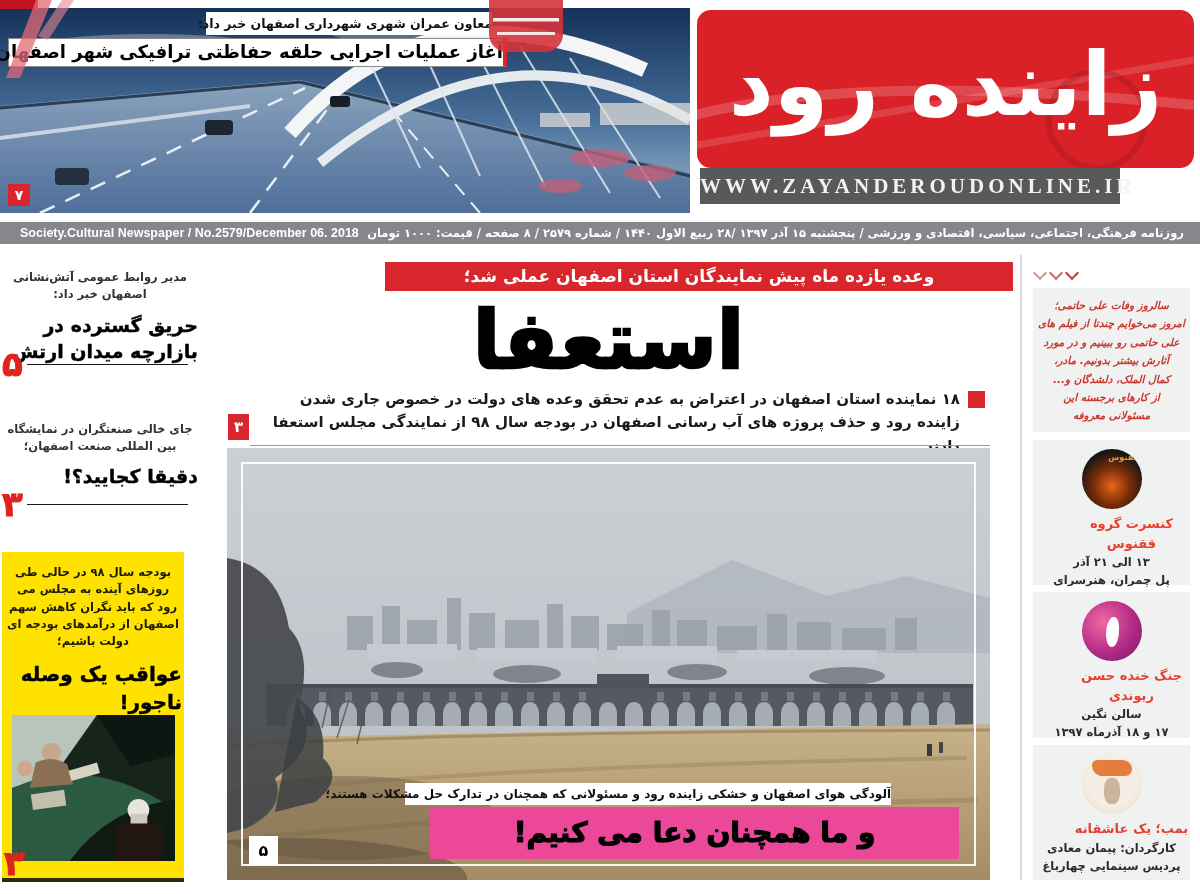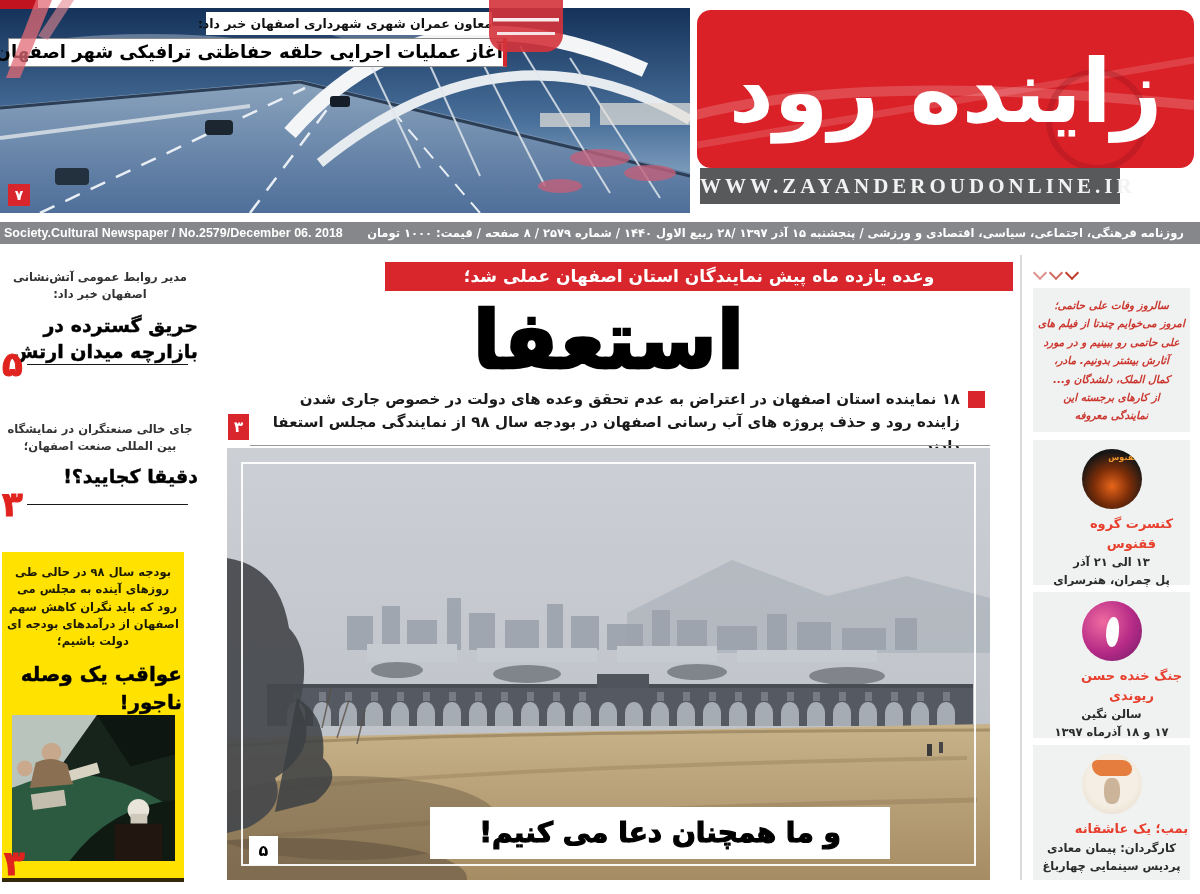--- a/index.html
+++ b/index.html
@@ -23,7 +23,7 @@
   
   #logo-red{left:697px;top:10px;width:497px;height:158px;background:#da2128;border-radius:14px;overflow:hidden;}
   #logo-red .swirl{position:absolute;left:0;top:0;width:100%;height:100%;}
-  #logo-text{position:absolute;left:0;top:7px;width:100%;height:100%;color:#fff;font-size:88px;font-weight:bold;
+  #logo-text{position:absolute;left:0;top:0;width:100%;height:100%;color:#fff;font-size:88px;font-weight:bold;
       line-height:150px;text-align:center;direction:rtl;letter-spacing:-2px;}
   #logo-url{left:700px;top:168px;width:420px;height:36px;background:#58595b;color:#f2f2f2;
       font-family:"Liberation Serif",serif;font-weight:bold;font-size:21px;letter-spacing:4px;

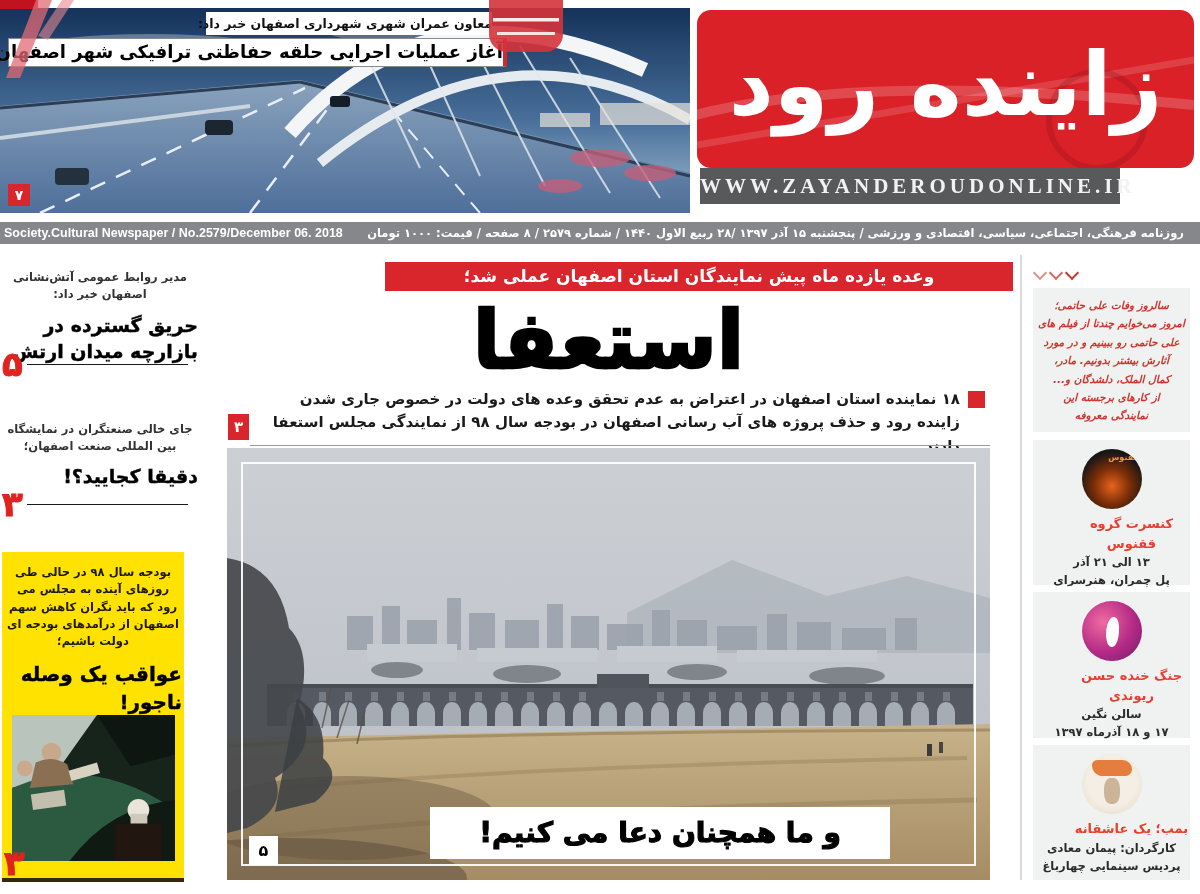--- a/index.html
+++ b/index.html
@@ -33,7 +33,7 @@
   #info-bar{left:0;top:222px;width:1200px;height:22px;background:#85878a;color:#fff;
       display:flex;flex-direction:row-reverse;justify-content:space-between;align-items:center;}
   #info-fa{direction:rtl;font-size:11.5px;font-weight:bold;white-space:nowrap;padding-right:16px;}
-  #info-en{font-family:"Liberation Sans",sans-serif;font-size:12.5px;font-weight:bold;white-space:nowrap;padding-left:4px;}
+  #info-en{font-family:"Liberation Sans",sans-serif;font-size:12.5px;font-weight:bold;white-space:nowrap;padding-left:20px;}
 
   
   #left-col{left:0;top:255px;width:200px;height:625px;direction:rtl;}

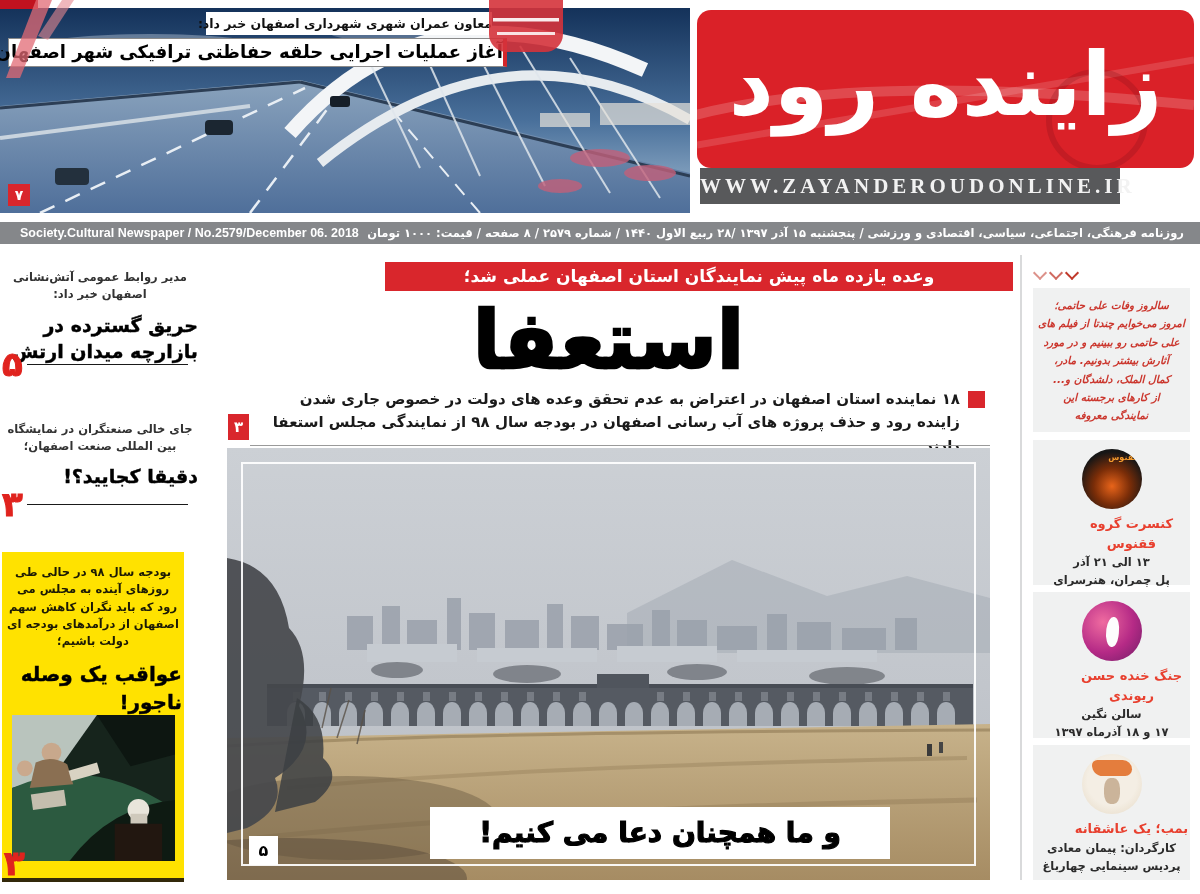--- a/index.html
+++ b/index.html
@@ -364,7 +364,7 @@
   <div class="note-line">آثارش بیشتر بدونیم. مادر،</div>
   <div class="note-line">کمال الملک، دلشدگان و...</div>
   <div class="note-line">از کارهای برجسته این</div>
-  <div class="note-line">نمایندگی معروفه</div>
+  <div class="note-line">مسئولانی معروفه</div>
 </div>
 
 <div class="sidebox" id="event1">

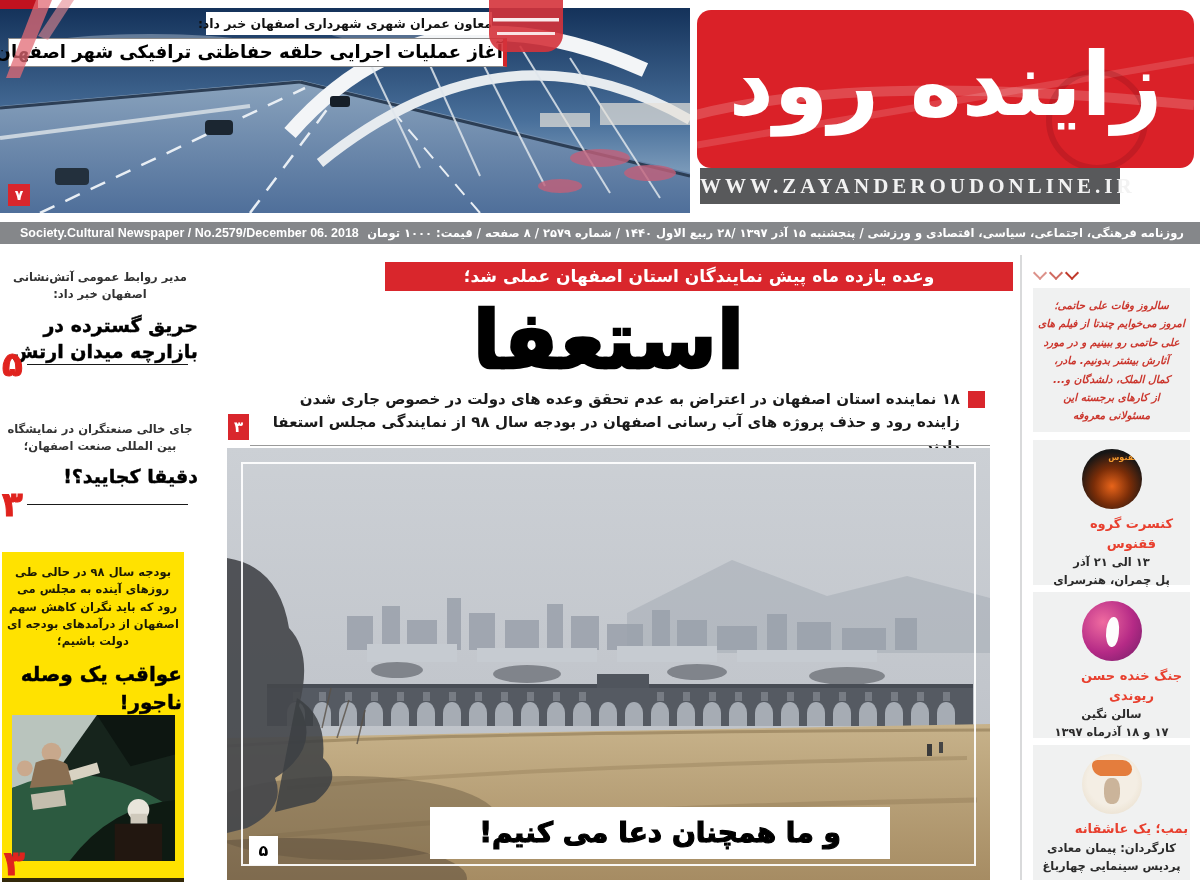--- a/index.html
+++ b/index.html
@@ -345,6 +345,7 @@
       <rect x="712" y="294" width="4" height="11" fill="#454545"></rect>
     </svg>
     <div id="photo-frame"></div>
+    <div id="photo-caption">آلودگی هوای اصفهان و خشکی زاینده رود و مسئولانی که همچنان در تدارک حل مشکلات هستند؛</div>
     <div id="photo-headline">و ما همچنان دعا می کنیم!</div>
     <div id="photo-pagenum">۵</div>
   </div>

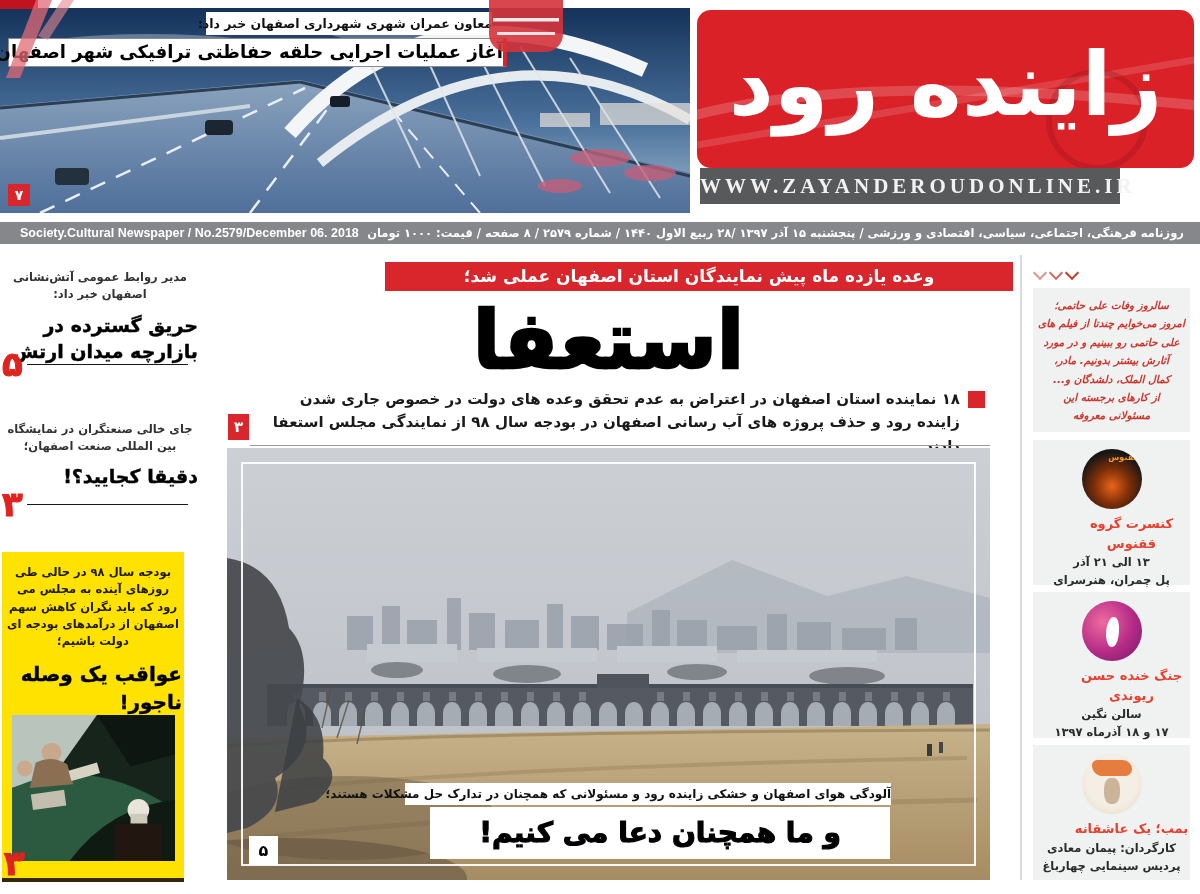--- a/index.html
+++ b/index.html
@@ -71,7 +71,7 @@
   #photo-caption{position:absolute;left:178px;top:335px;width:486px;height:22px;background:#fff;
       color:#111;font-size:12px;font-weight:bold;line-height:22px;text-align:center;
       white-space:nowrap;direction:rtl;}
-  #photo-headline{position:absolute;left:203px;top:359px;width:460px;height:52px;background:#ffffff;
+  #photo-headline{position:absolute;left:203px;top:359px;width:529px;height:52px;background:#ec4899;
       color:#000;font-size:28px;font-weight:bold;line-height:52px;text-align:center;direction:rtl;
       -webkit-text-stroke:1.2px #000;}
   #photo-pagenum{position:absolute;left:22px;top:388px;width:29px;height:29px;background:#fff;

